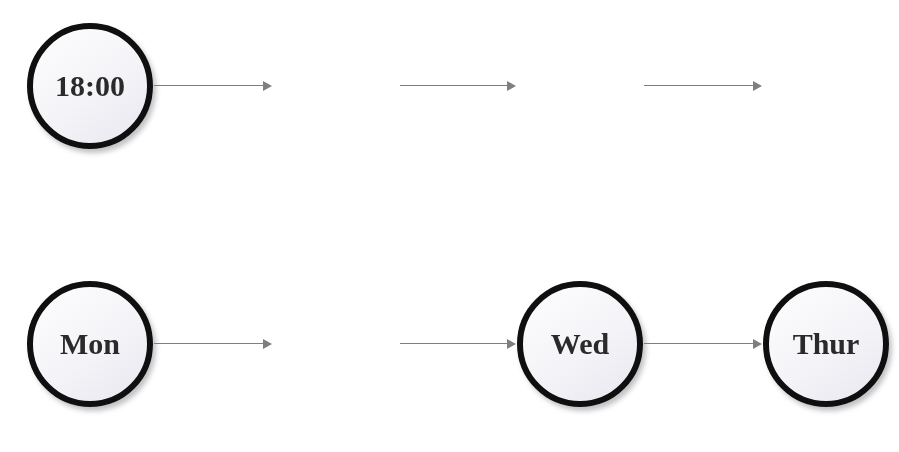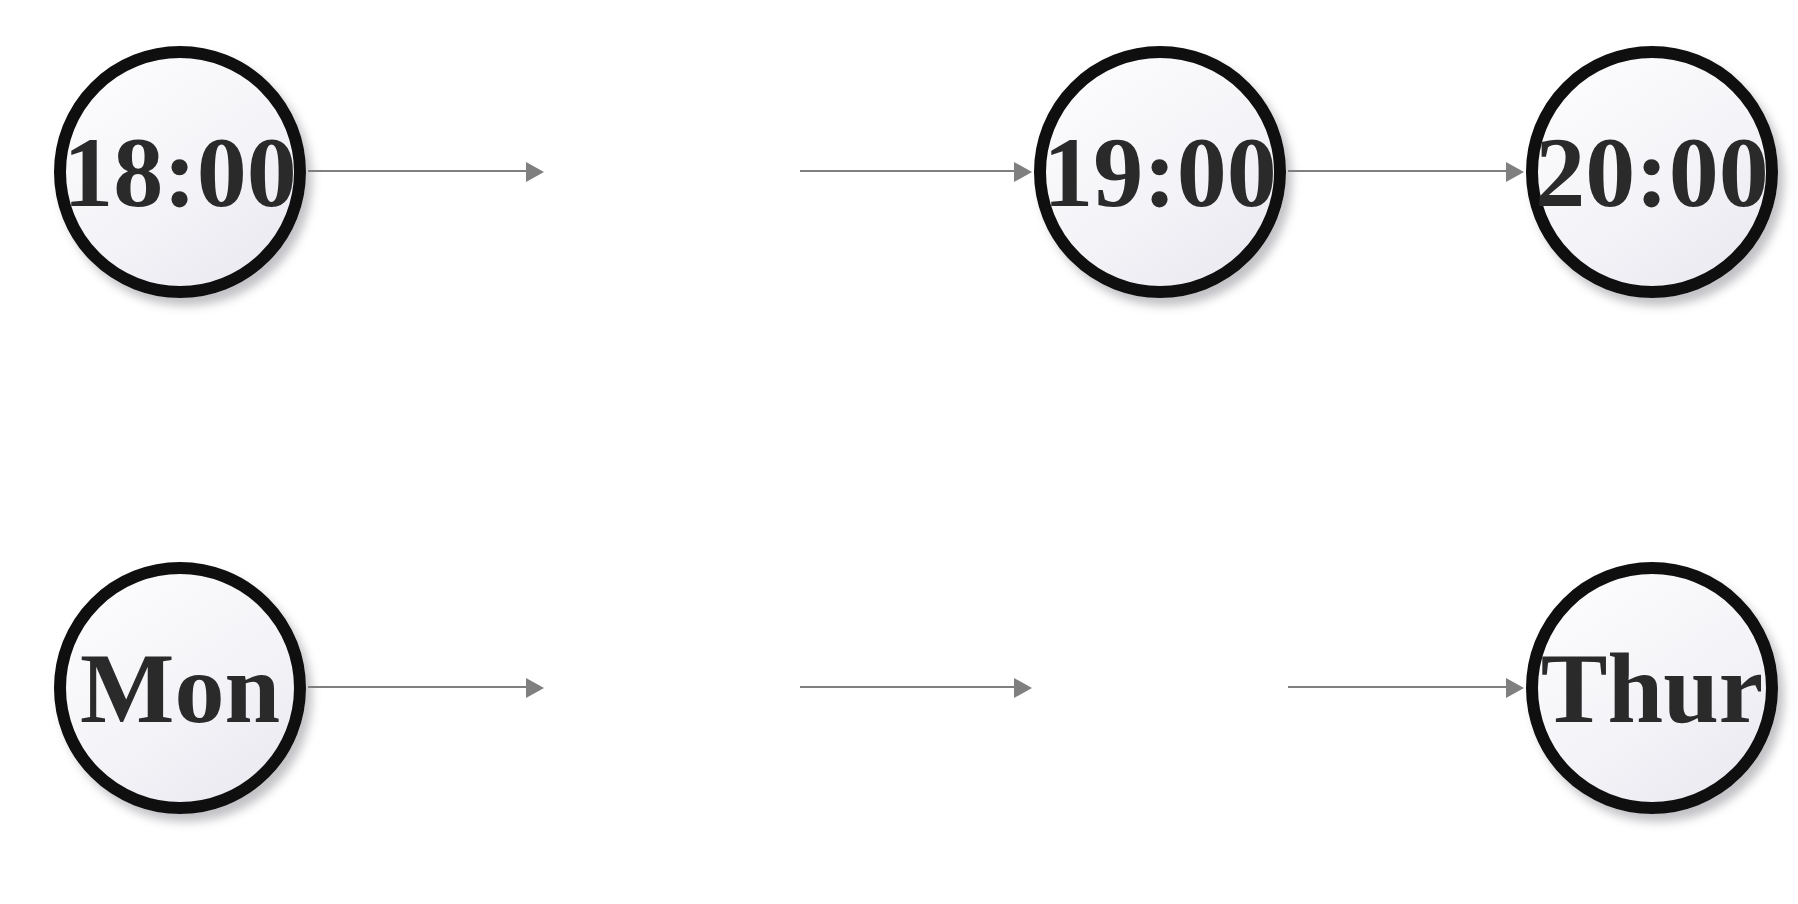--- a/index.html
+++ b/index.html
@@ -28,7 +28,7 @@
     align-items: center;
     justify-content: center;
     font-weight: bold;
-    font-size: 50px;
+    font-size: 30px;
     color: #2b2a2b;
     letter-spacing: 0px;
     user-select: none;

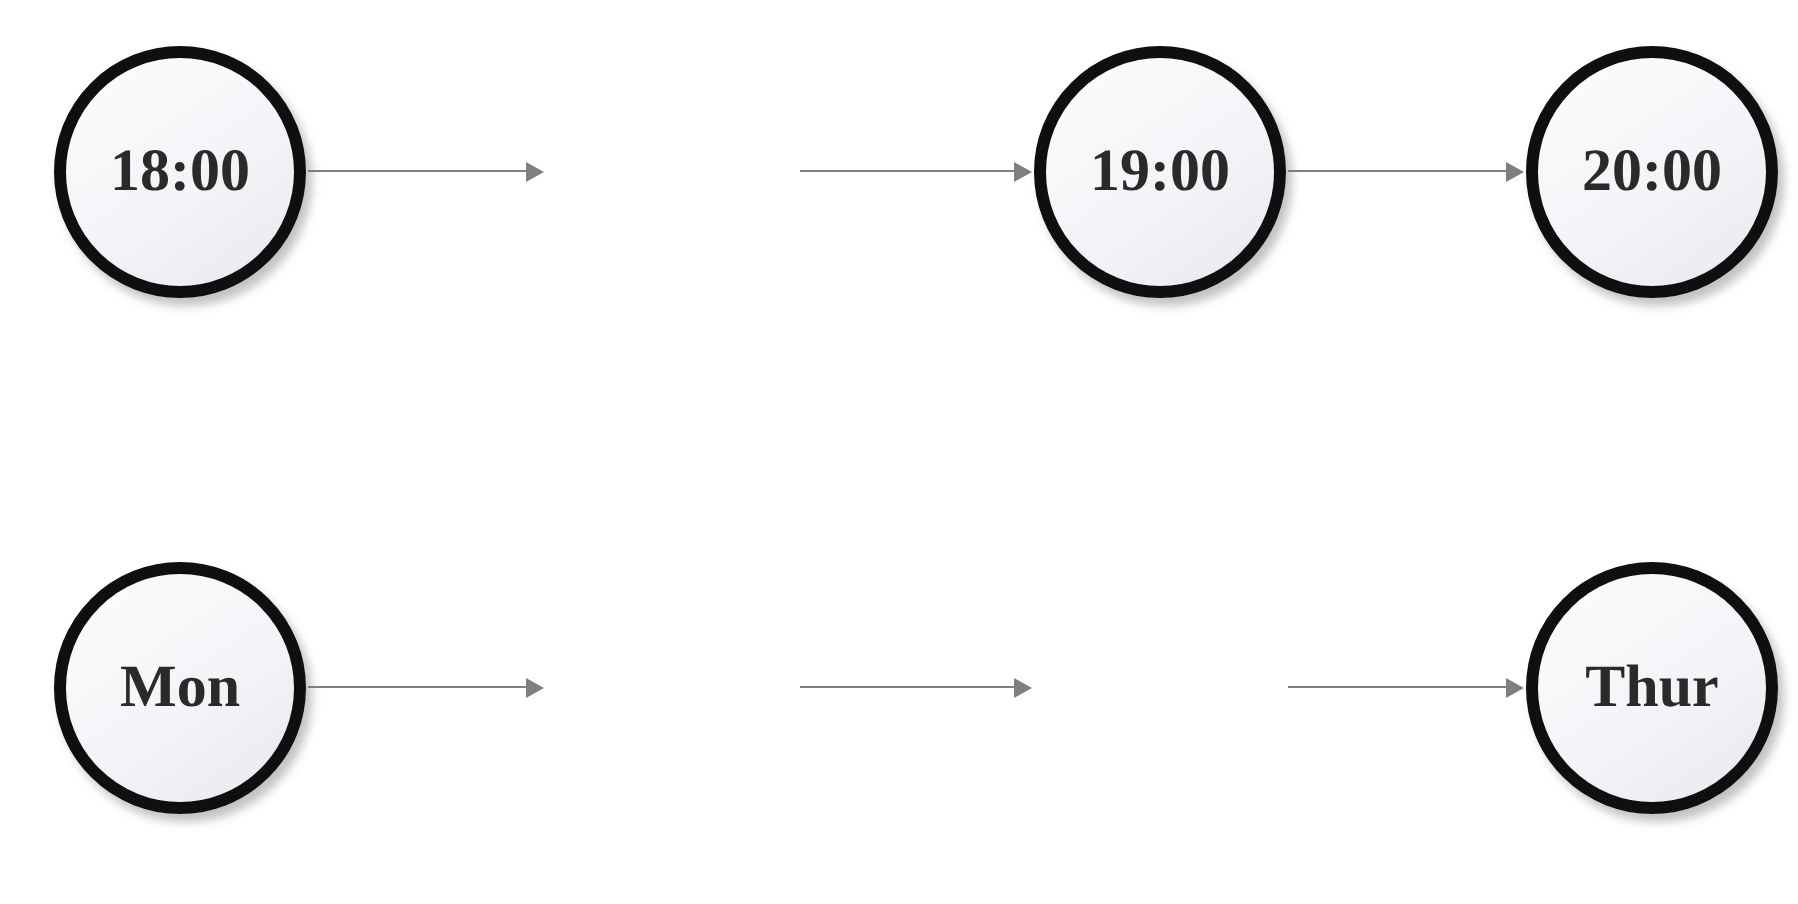--- a/index.html
+++ b/index.html
@@ -84,7 +84,6 @@
     <div class="line"></div>
     <div class="head"></div>
   </div>
-  <div class="node r0 c2">19:00</div>
   <div class="arrow ar0 a2">
     <div class="line"></div>
     <div class="head"></div>

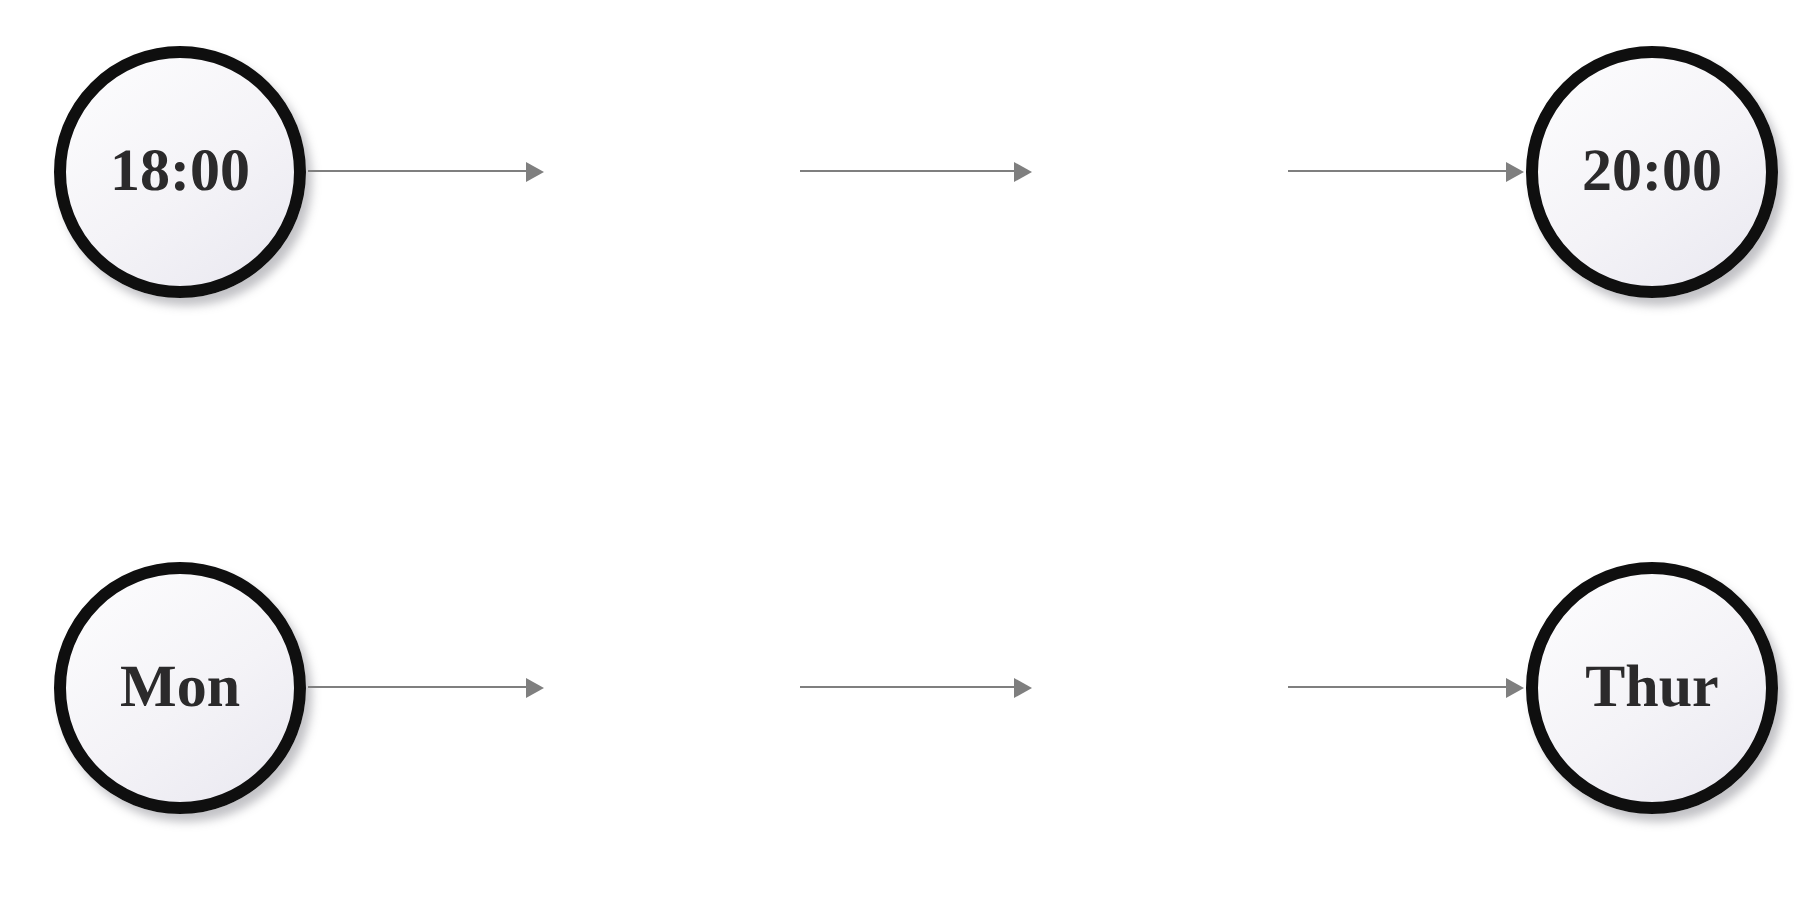--- a/index.html
+++ b/index.html
@@ -88,7 +88,6 @@
     <div class="line"></div>
     <div class="head"></div>
   </div>
-  <div class="node r0 c3">20:00</div>
 
   <div class="node r1 c0">Mon</div>
   <div class="arrow ar1 a0">

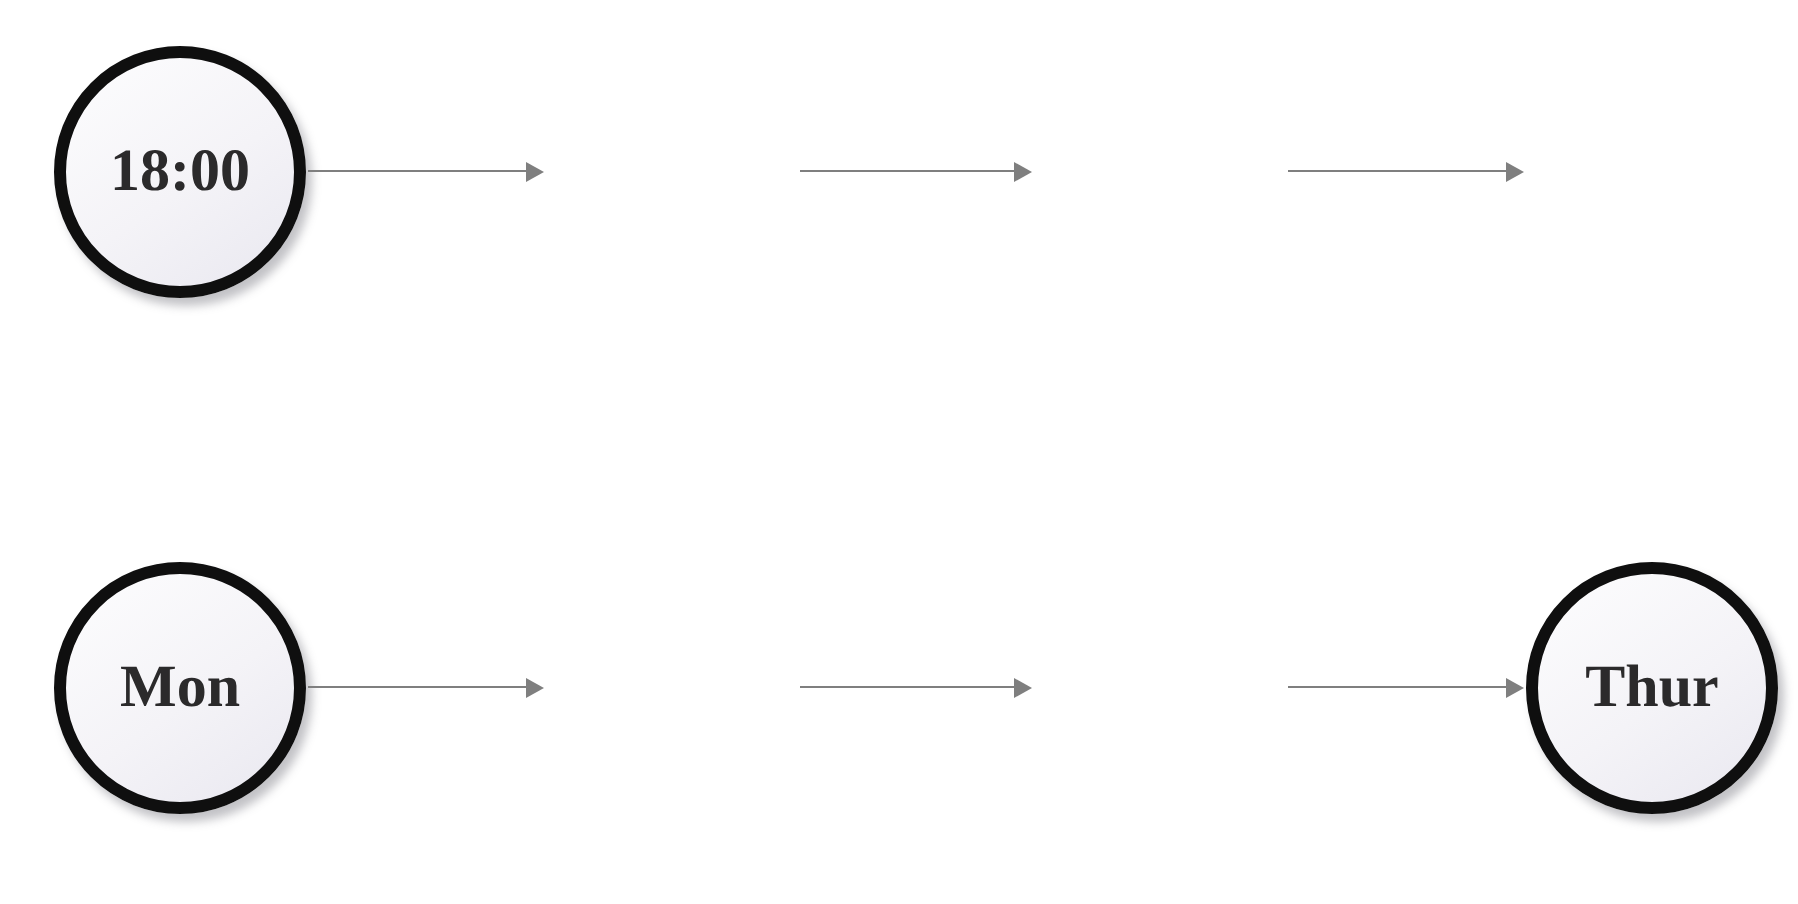--- a/index.html
+++ b/index.html
@@ -98,6 +98,7 @@
     <div class="line"></div>
     <div class="head"></div>
   </div>
+  <div class="node r1 c2">Wed</div>
   <div class="arrow ar1 a2">
     <div class="line"></div>
     <div class="head"></div>

